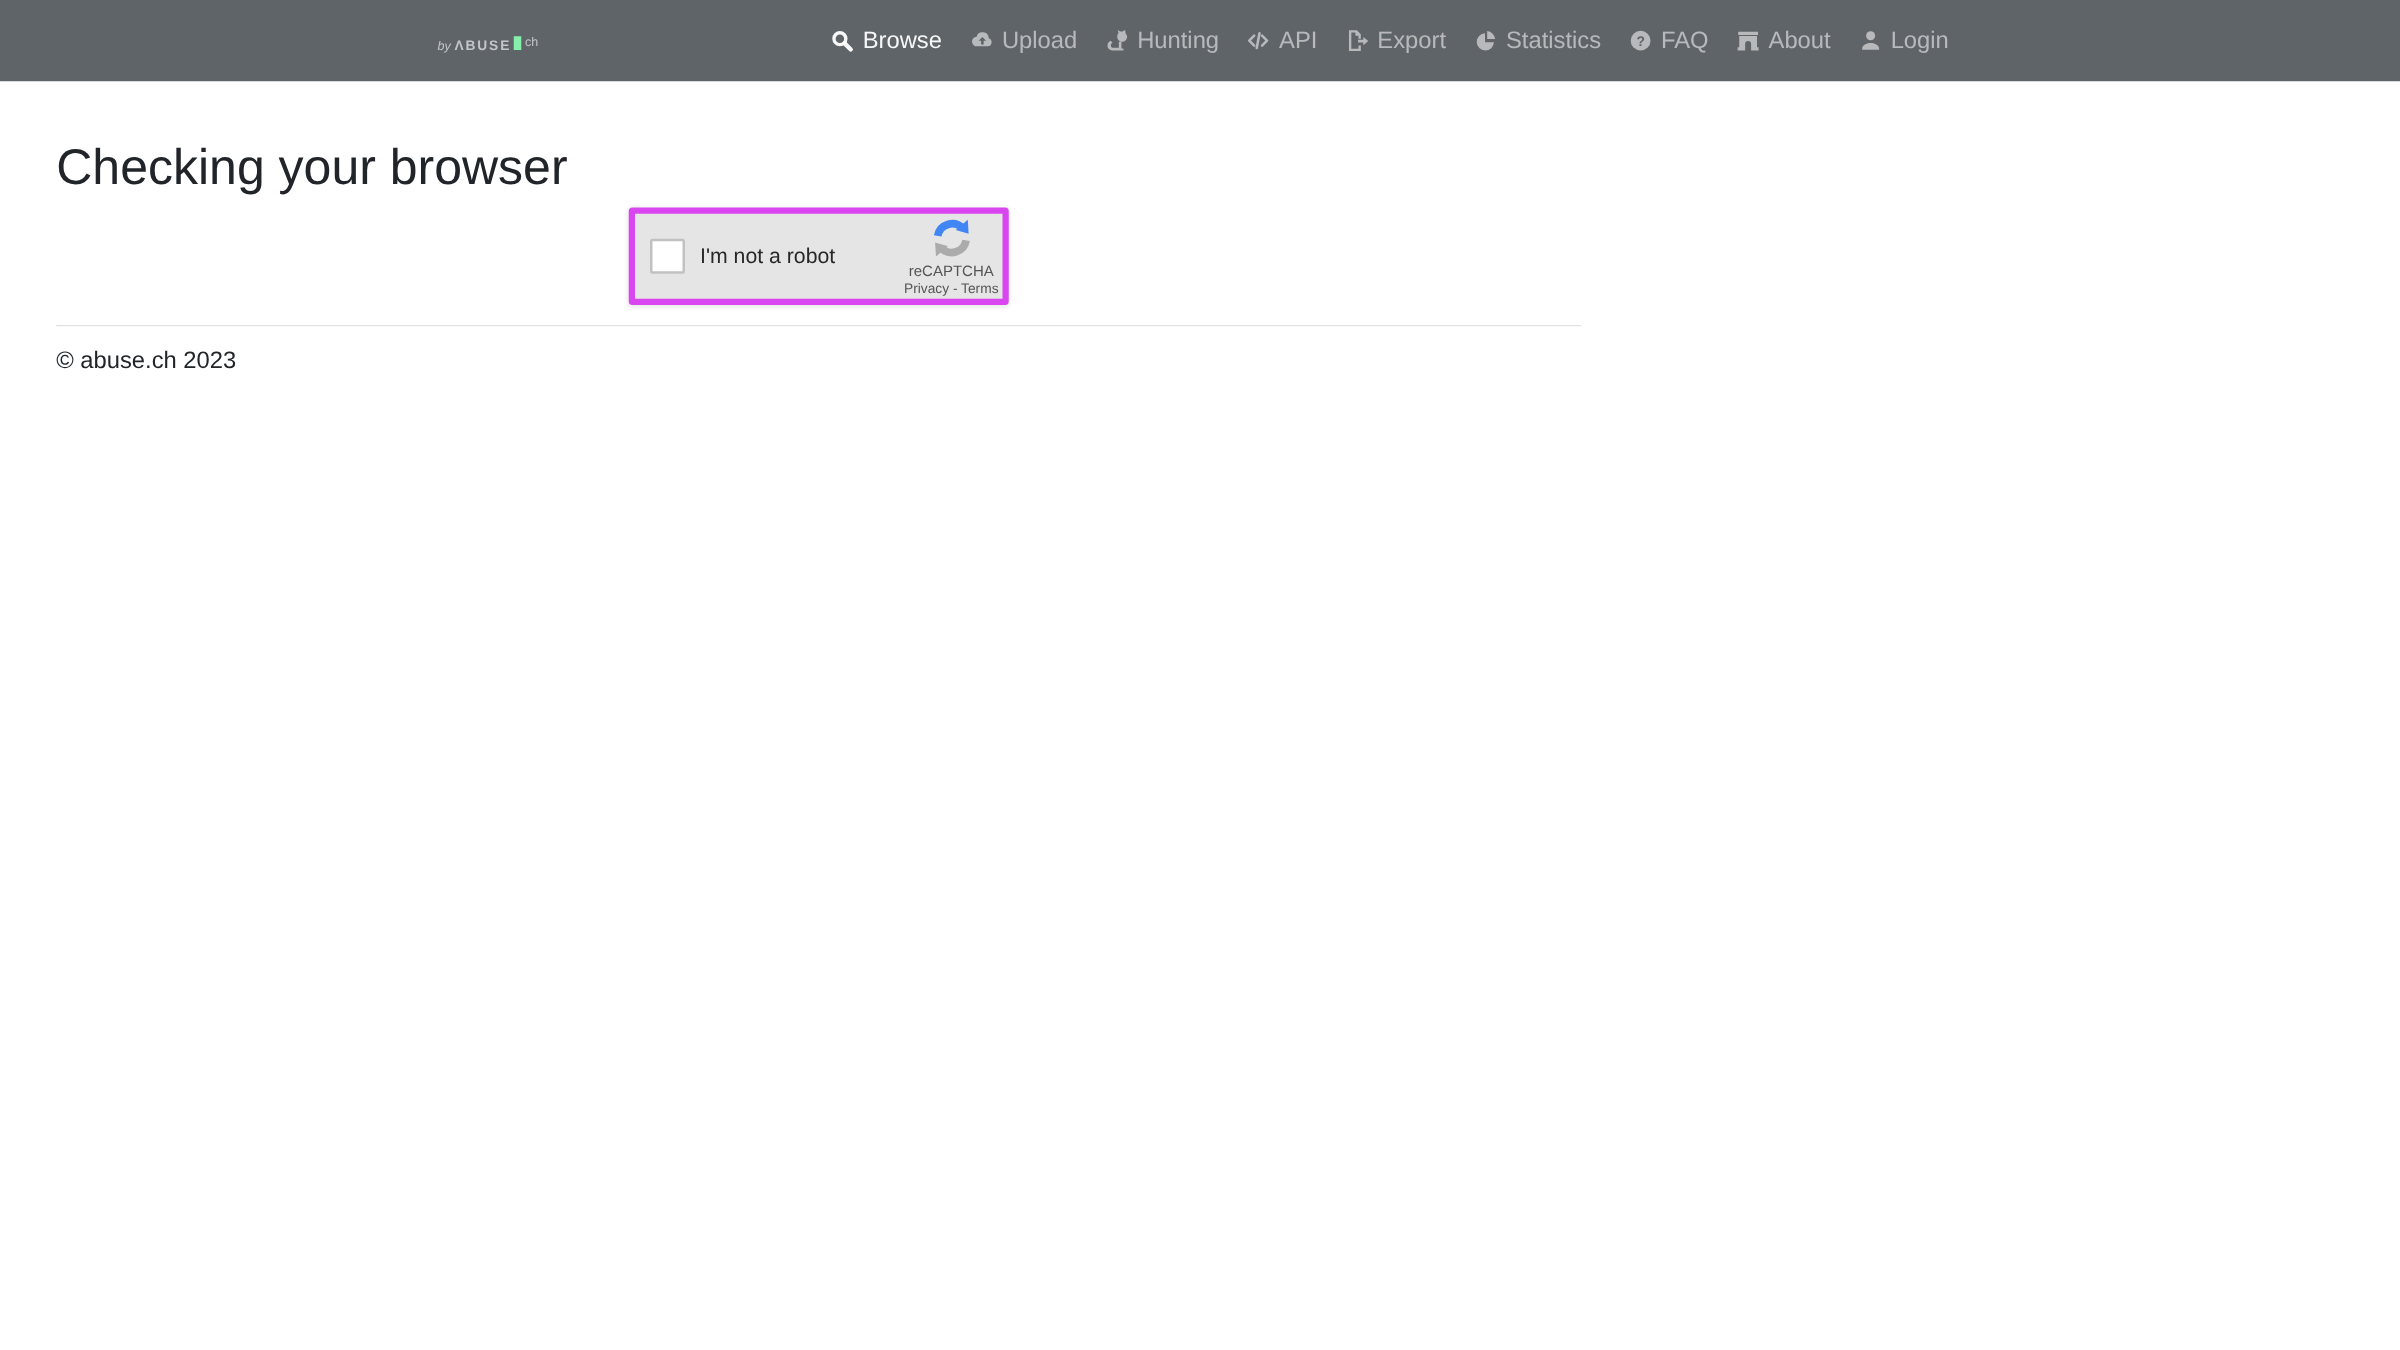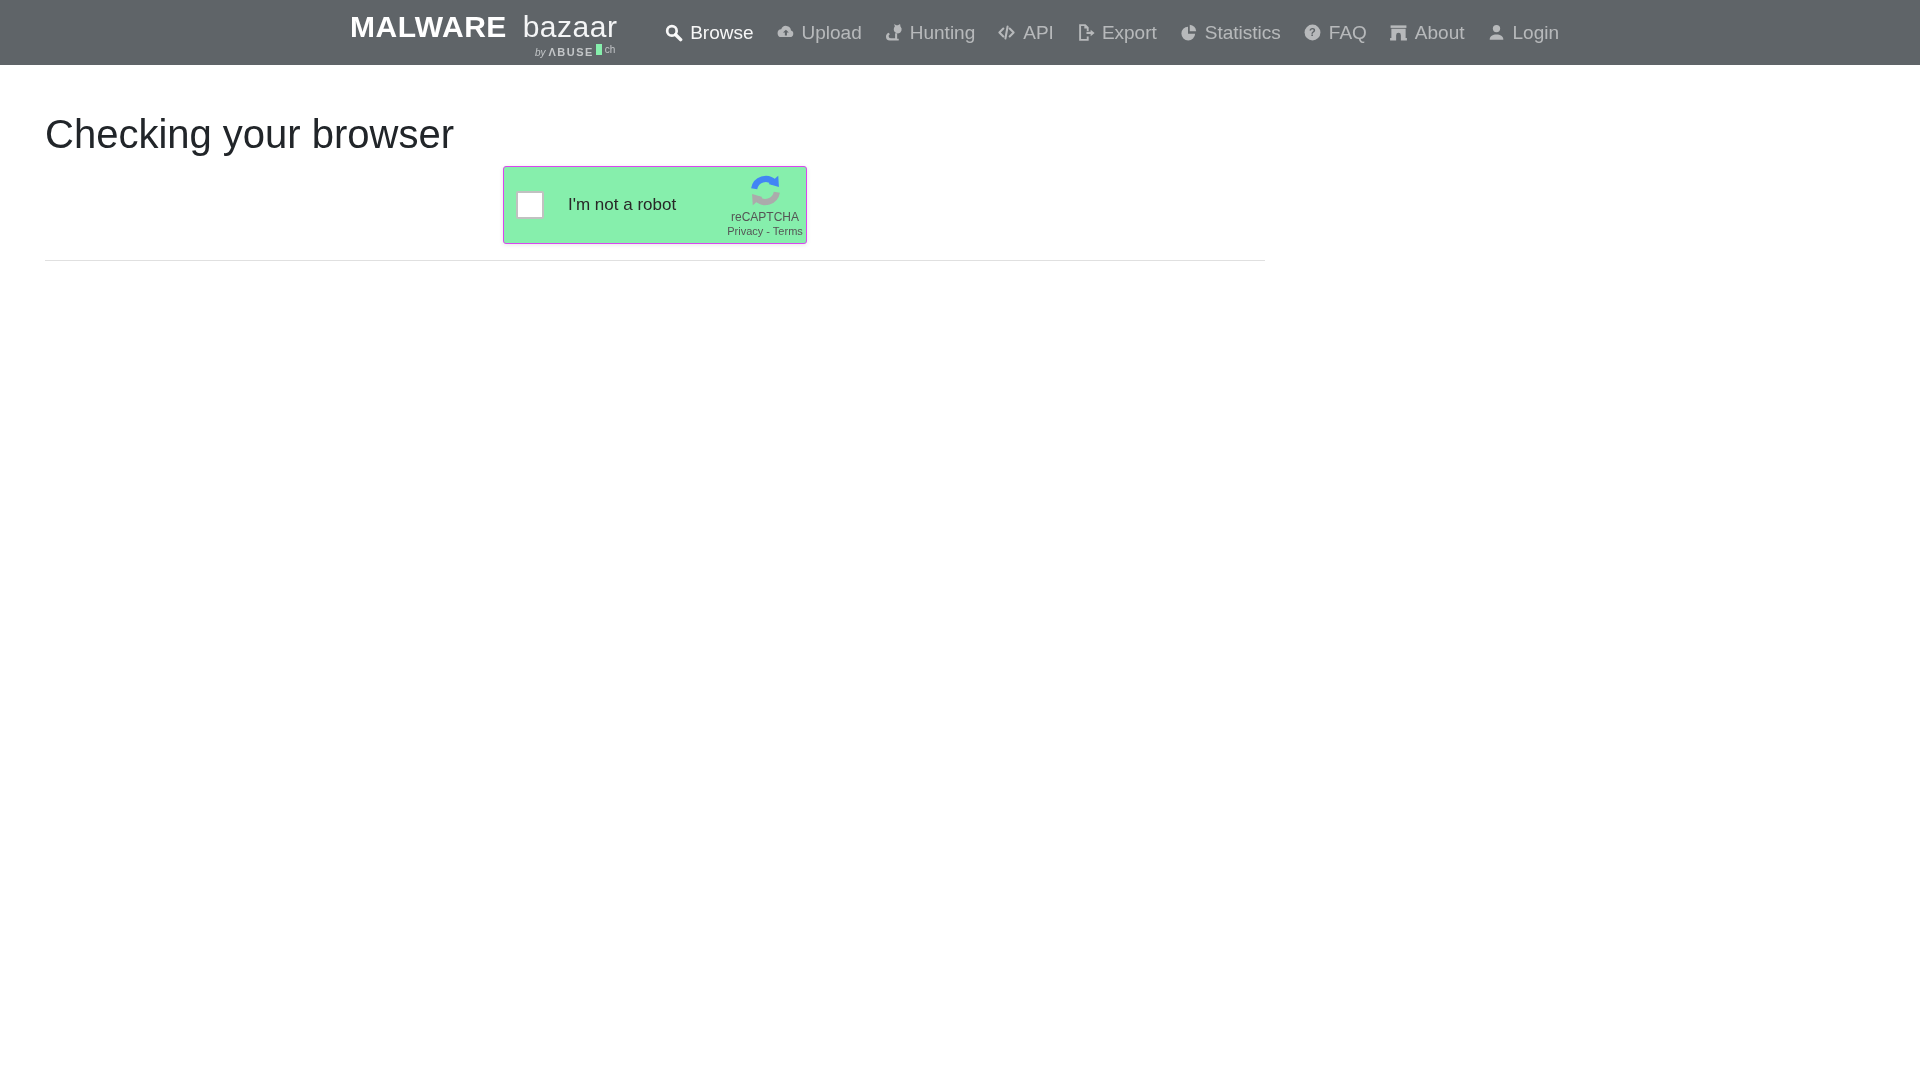--- a/index.html
+++ b/index.html
@@ -86,10 +86,6 @@
   <nav class="navbar">
     <div class="container navbar-inner">
       <a class="brand" href="#">
-        <span class="brand-main">
-          <span class="brand-malware">MALWARE</span>
-          <span class="brand-bazaar">bazaar</span>
-        </span>
         <span class="brand-tag">
           <span class="brand-by">by</span><span class="brand-abuse">ΛBUSE</span><span class="brand-tld">ch</span>
         </span>

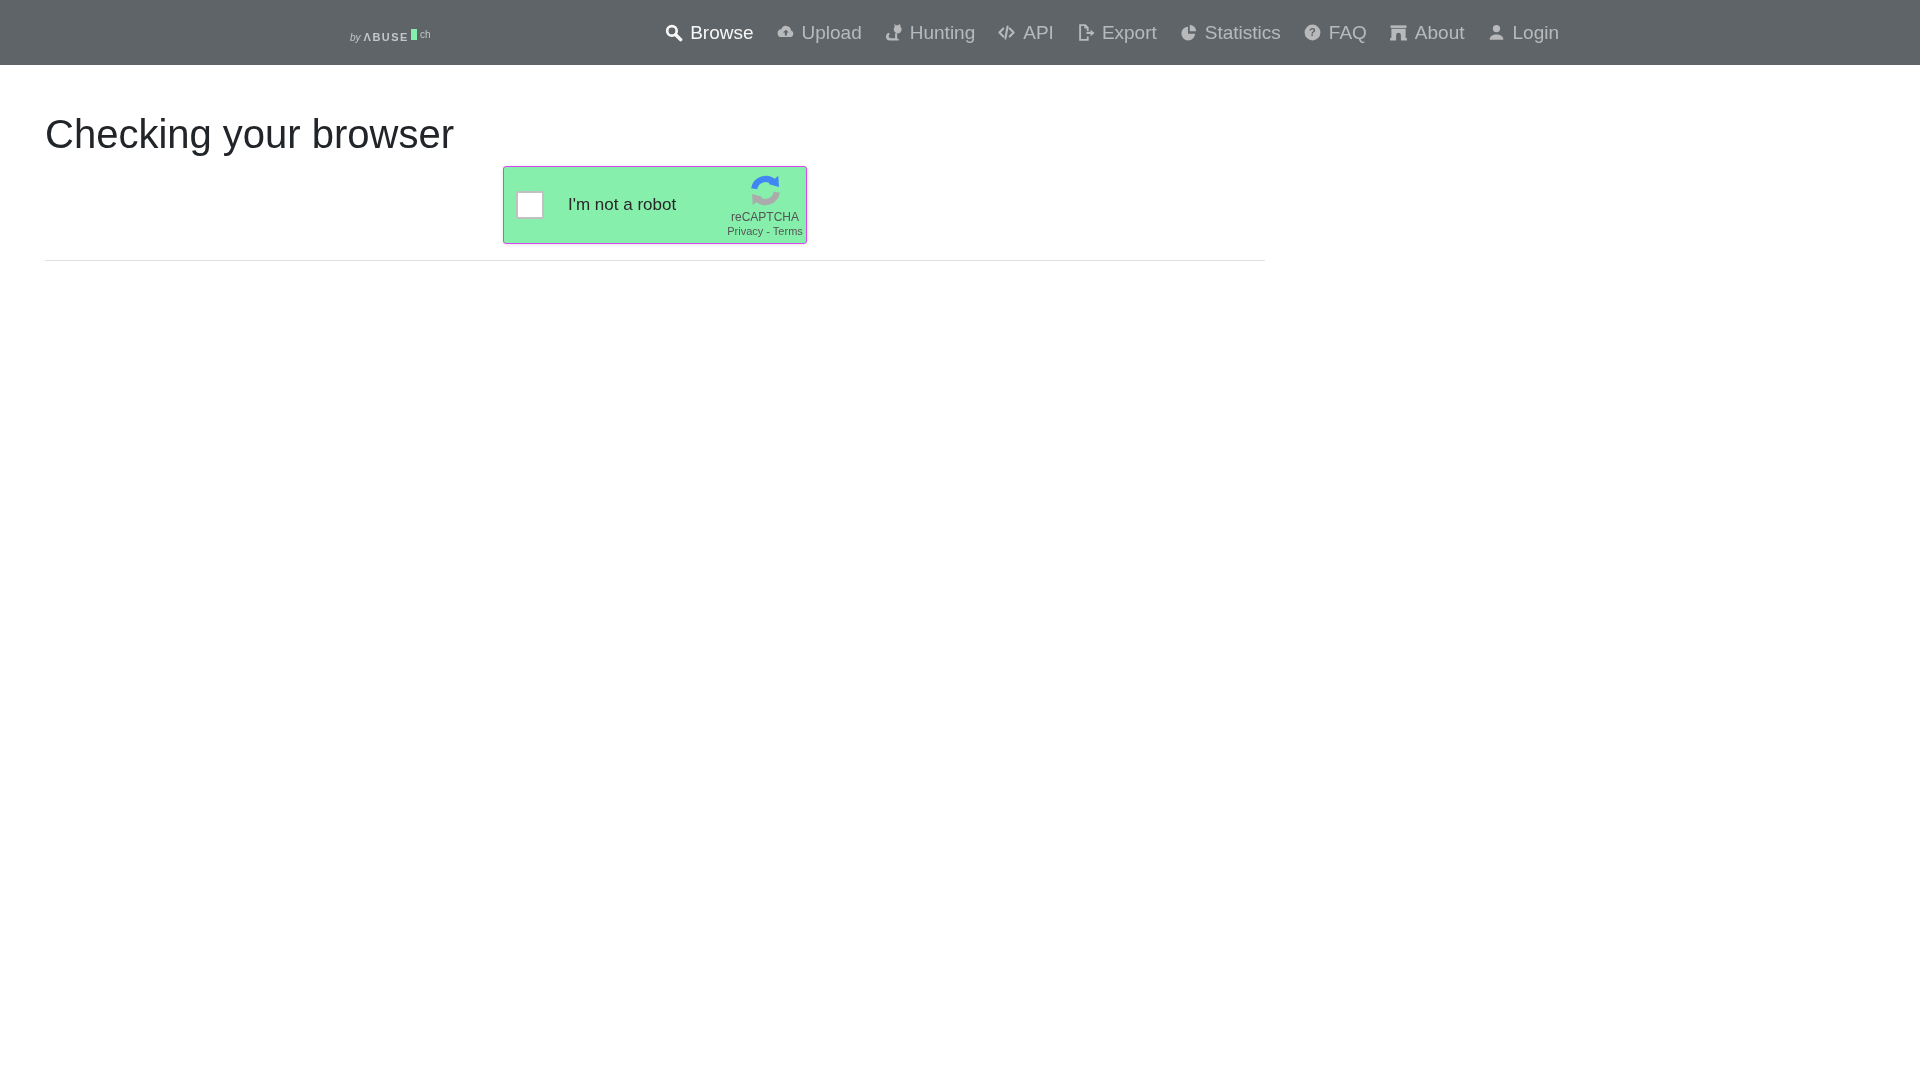--- a/index.html
+++ b/index.html
@@ -53,9 +53,9 @@
   
   .recaptcha{
     width:304px;height:78px;margin:0 auto;
-    background:#86efac;border:1px solid #d946ef;border-radius:3px;
+    background:#e5e5e5;border:5px solid #d946ef;border-radius:3px;
     box-shadow:0 1px 4px rgba(0,0,0,.10);
-    display:flex;align-items:center;gap:12px;
+    display:flex;align-items:center;
   }
   .recaptcha-checkbox{
     width:28px;height:28px;background:#fff;

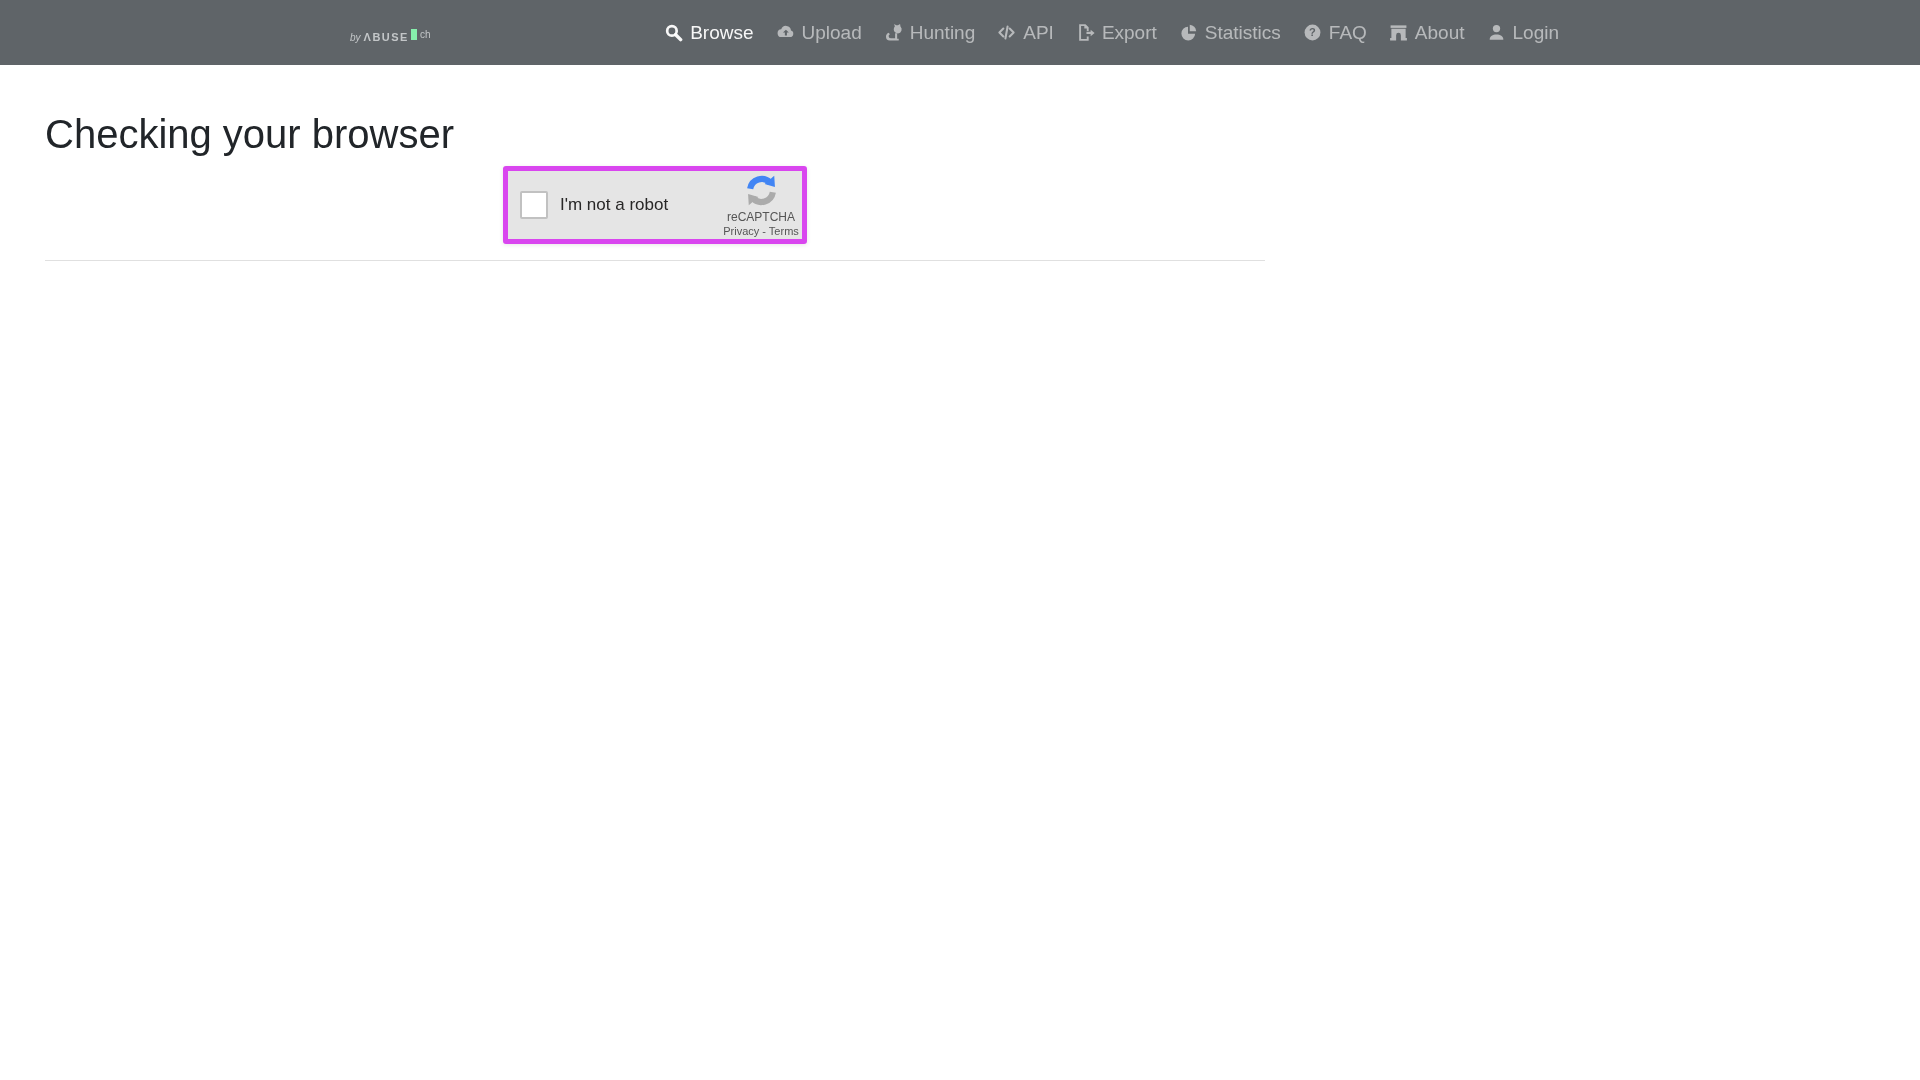--- a/index.html
+++ b/index.html
@@ -231,6 +231,7 @@
 
     <hr class="divider">
 
+    <p class="footer-text">© abuse.ch 2023</p>
   </main>
 
 </div>

